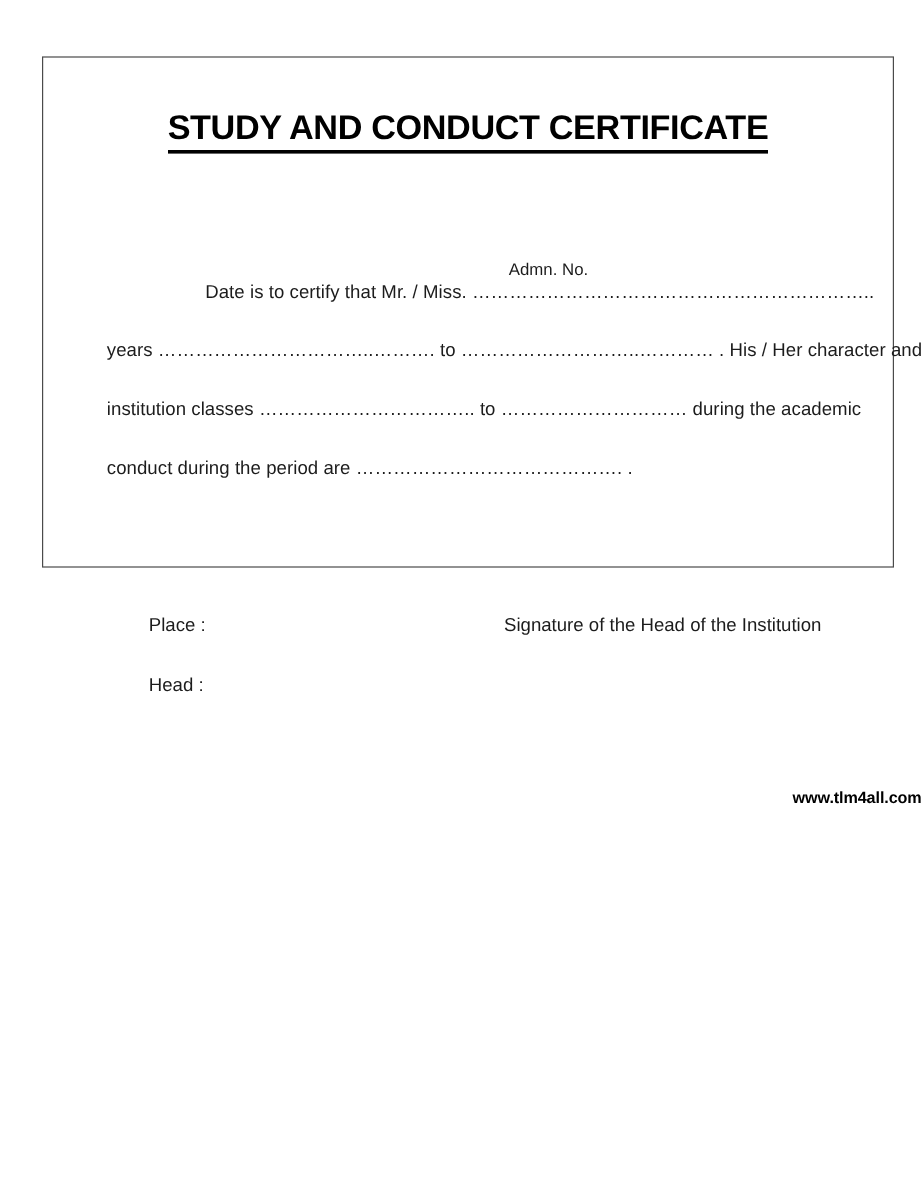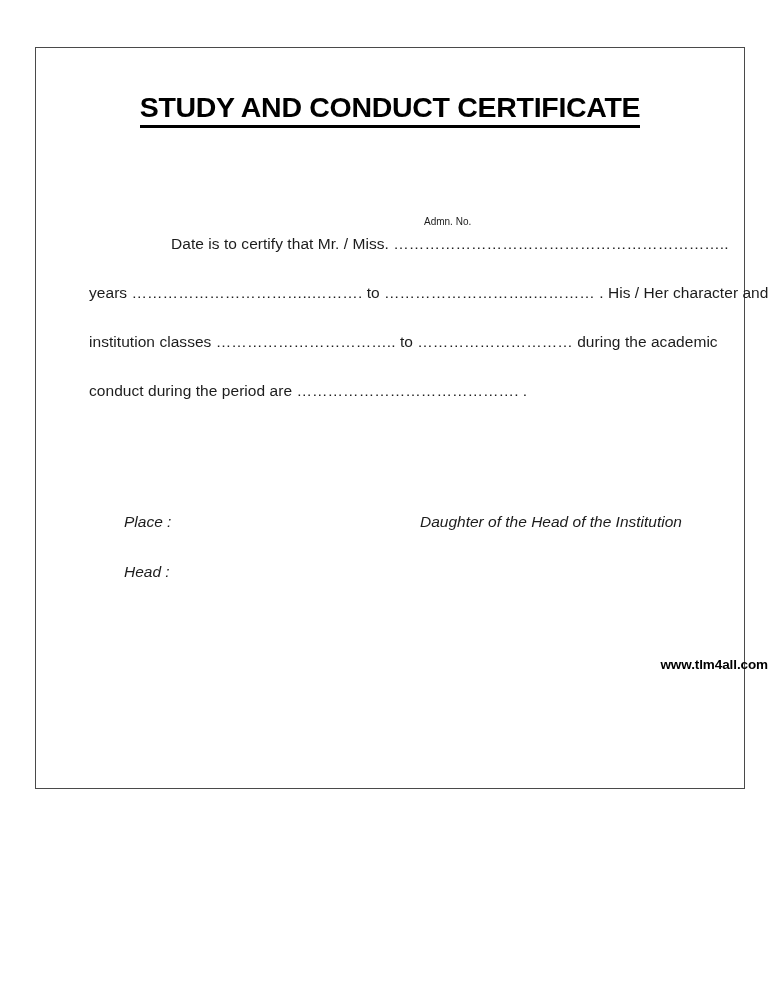--- a/index.html
+++ b/index.html
@@ -23,7 +23,7 @@
     left: 35px;
     top: 47px;
     width: 710px;
-    height: 742px;
+    height: 426px;
     box-sizing: border-box;
     border: 1.5px solid #4a4a4a;
     background: #ffffff;

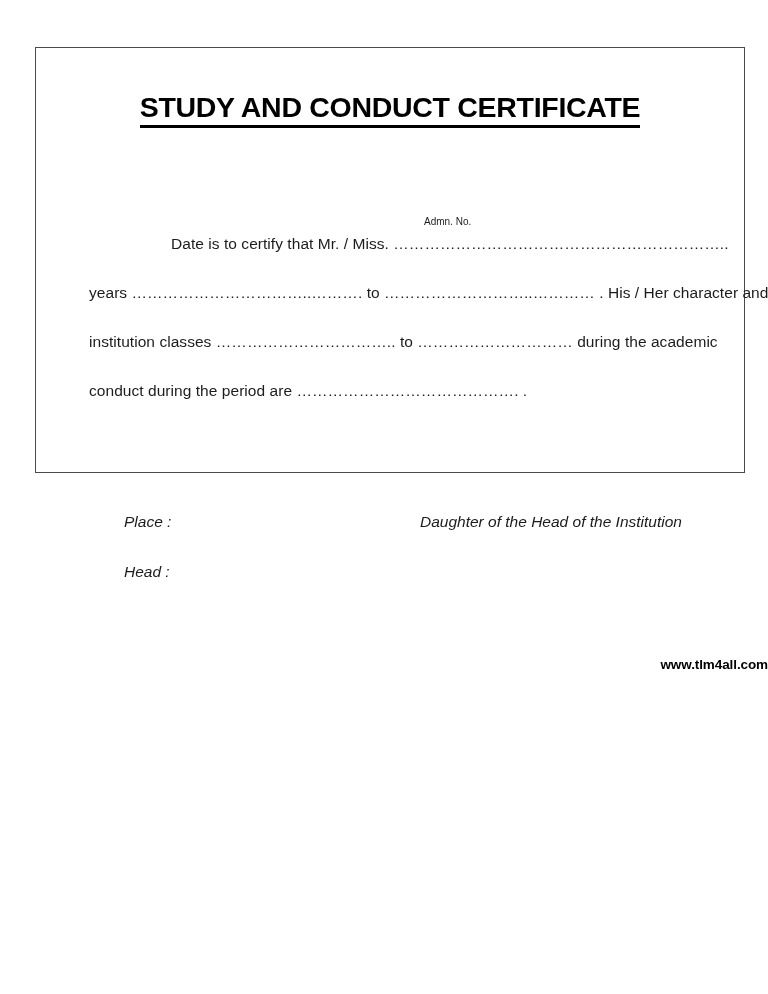--- a/index.html
+++ b/index.html
@@ -51,7 +51,7 @@
     position: absolute;
     left: 388px;
     top: 168px;
-    font-size: 10px;
+    font-size: 14px;
     color: #1c1c1c;
     white-space: nowrap;
   }

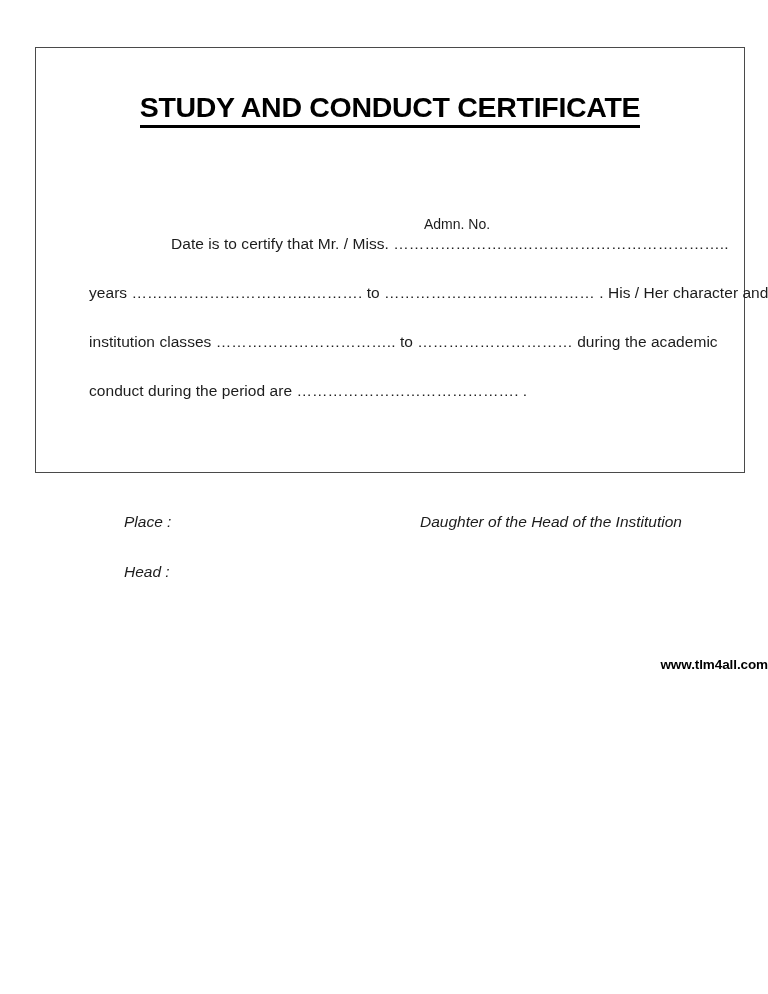--- a/index.html
+++ b/index.html
@@ -87,7 +87,6 @@
     font-size: 15.5px;
     color: #1c1c1c;
     white-space: nowrap;
-    font-style: italic;
   }
   .sig-row .place-label,
   .sig-row .date-label {

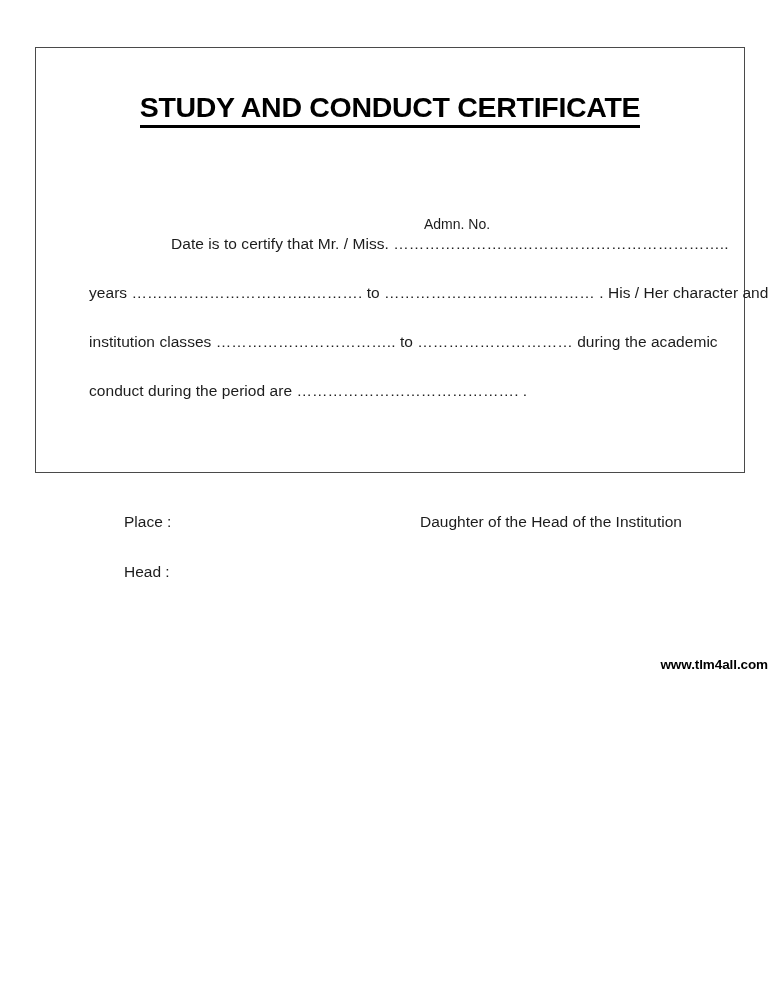--- a/index.html
+++ b/index.html
@@ -133,7 +133,7 @@
   <div class="signature-block">
     <div class="sig-row">
       <span class="place-label">Place :</span>
-      <span class="signature-label">Daughter of the Head of the Institution</span>
+      <span class="signature-label">Signature of the Head of the Institution</span>
     </div>
     <div class="sig-row">
       <span class="date-label">Head  :</span>

